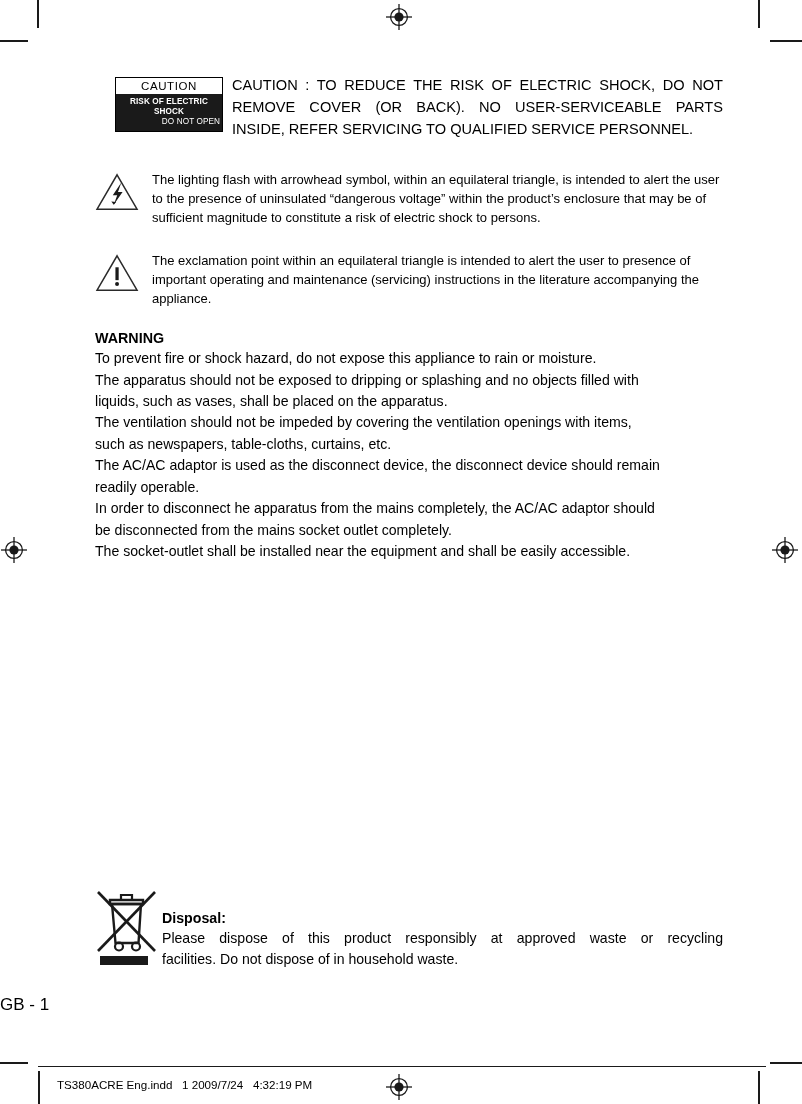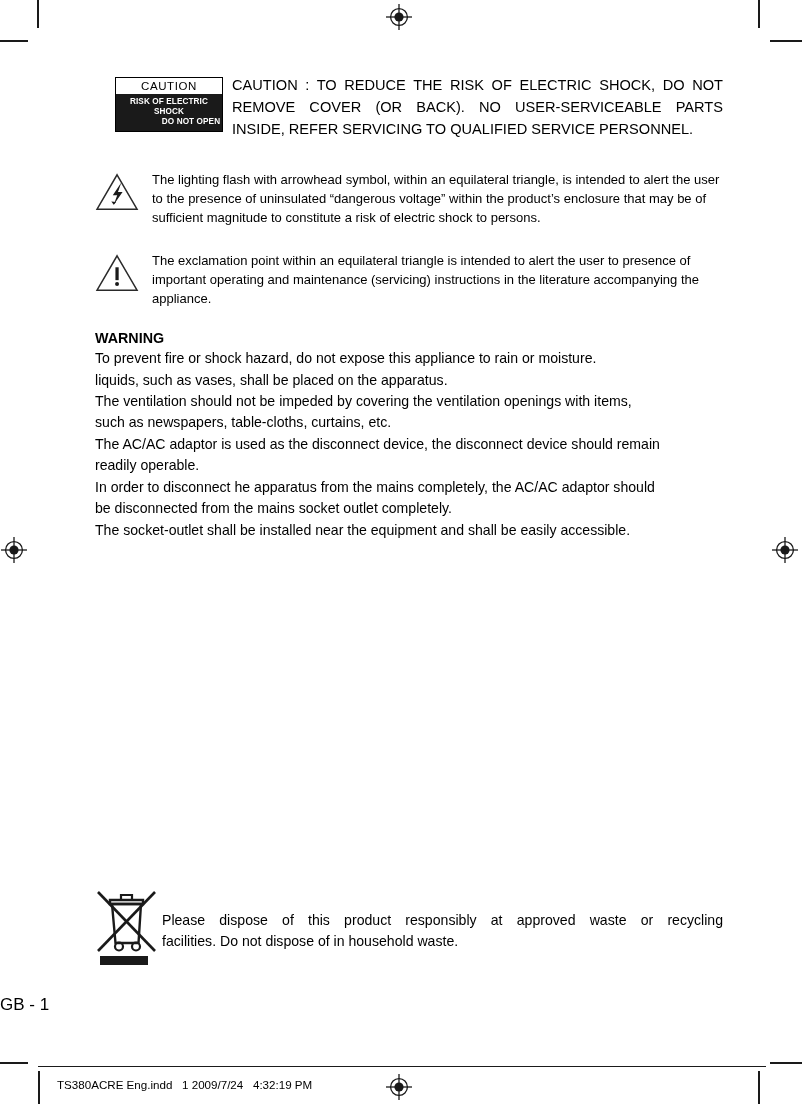--- a/index.html
+++ b/index.html
@@ -77,7 +77,7 @@
   }
   .caution-box-bot .l2 {
     font-size: 8.2px;
-    font-weight: bold;
+    font-weight: normal;
     letter-spacing: 0.1px;
     display: block;
     margin-left: 44px;

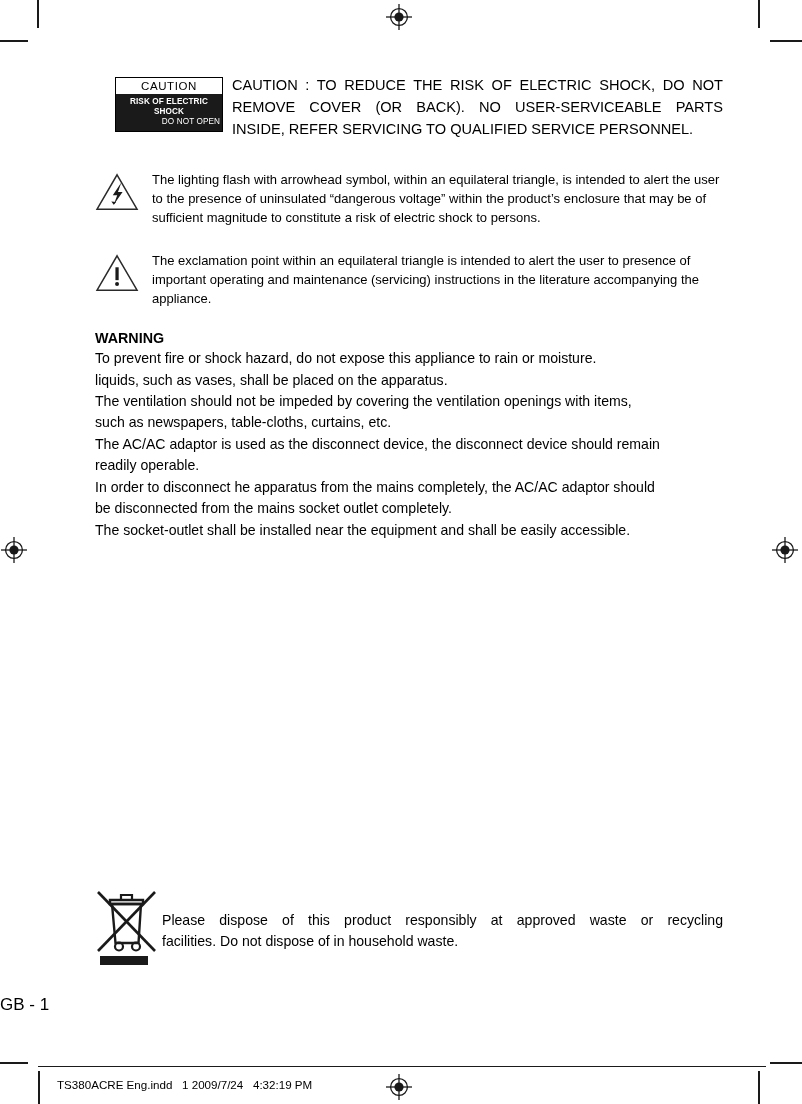--- a/index.html
+++ b/index.html
@@ -312,6 +312,7 @@
     <div class="warning-head">WARNING</div>
     <div class="warning-body">
       <span class="wl">To prevent fire or shock hazard, do not expose this appliance to rain or moisture.</span>
+      <span class="wl">The apparatus should not be exposed to dripping or splashing and no objects filled with</span>
       <span class="wl">liquids, such as vases, shall be placed on the apparatus.</span>
       <span class="wl">The ventilation should not be impeded by covering the ventilation openings with items,</span>
       <span class="wl">such as newspapers, table-cloths, curtains, etc.</span>

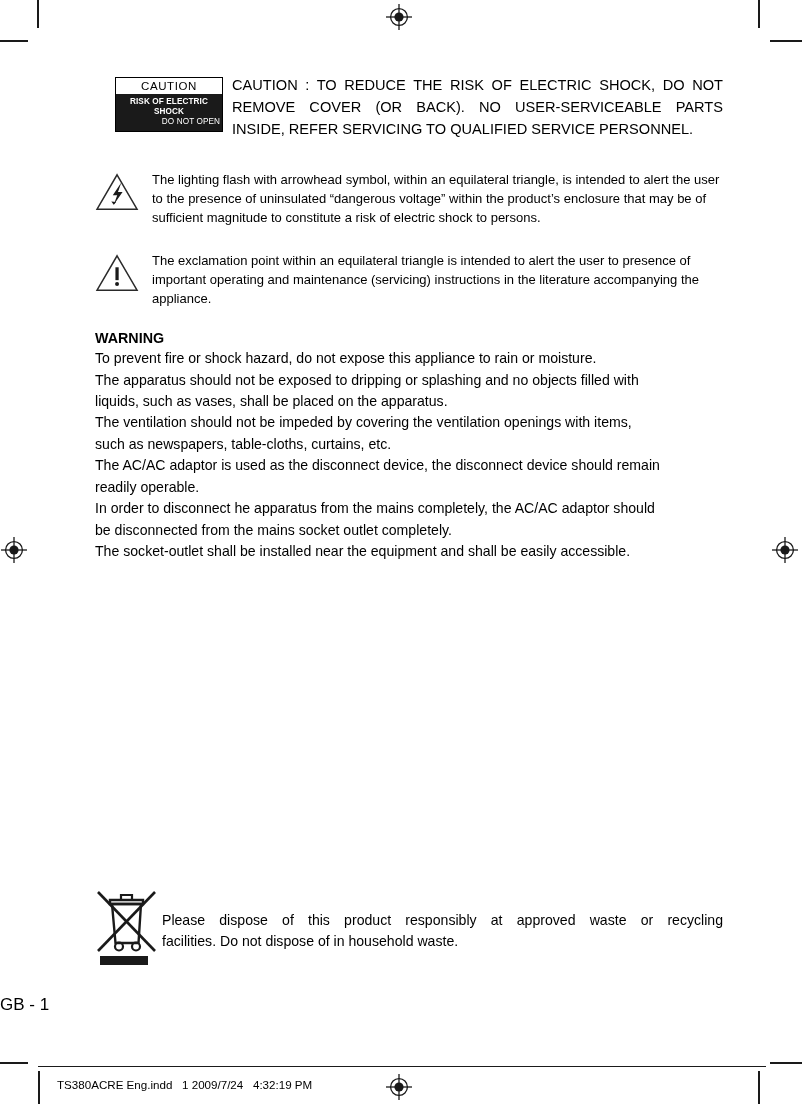--- a/index.html
+++ b/index.html
@@ -345,6 +345,7 @@
       </svg>
     </div>
     <div class="disposal-body">
+      <p class="disposal-title">Disposal:</p>
       <p class="disposal-text">
         <span class="jline">Please dispose of this product responsibly at approved waste or recycling</span>
         <span class="jline last">facilities.  Do not dispose of in household waste.</span>

